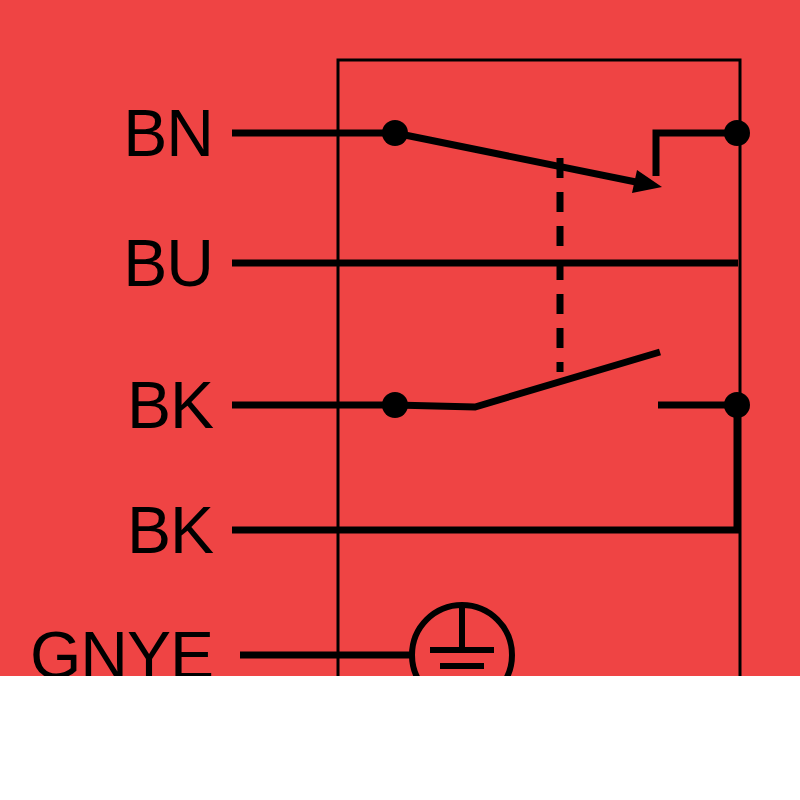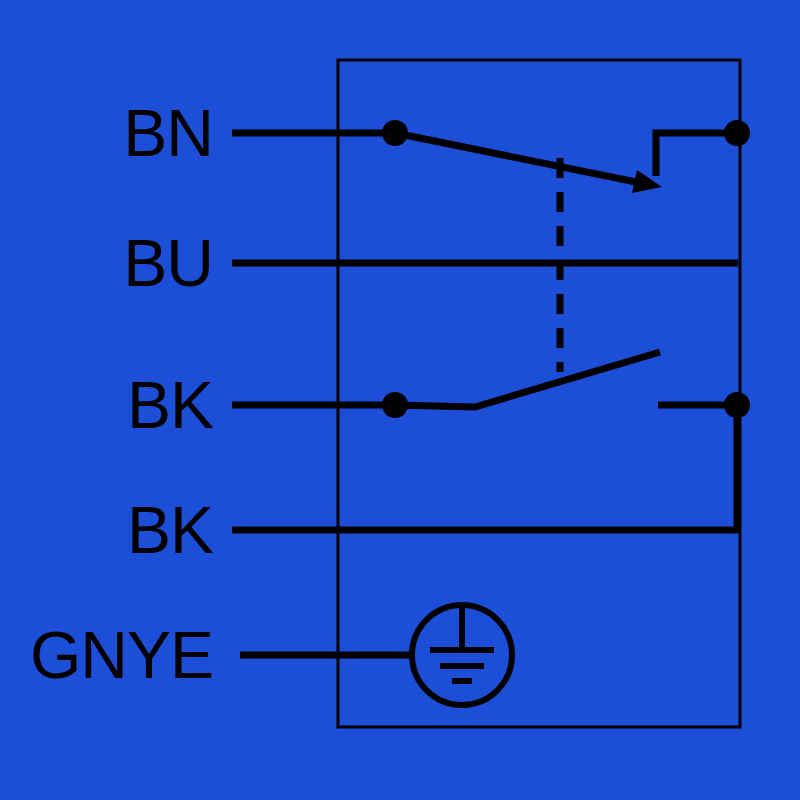--- a/index.html
+++ b/index.html
@@ -9,8 +9,8 @@
   }
   .canvas {
     width: 800px;
-    height: 800px;
-    background: #1d4ed8;
+    height: 676px;
+    background: #ef4444;
     position: relative;
   }
   svg text {

